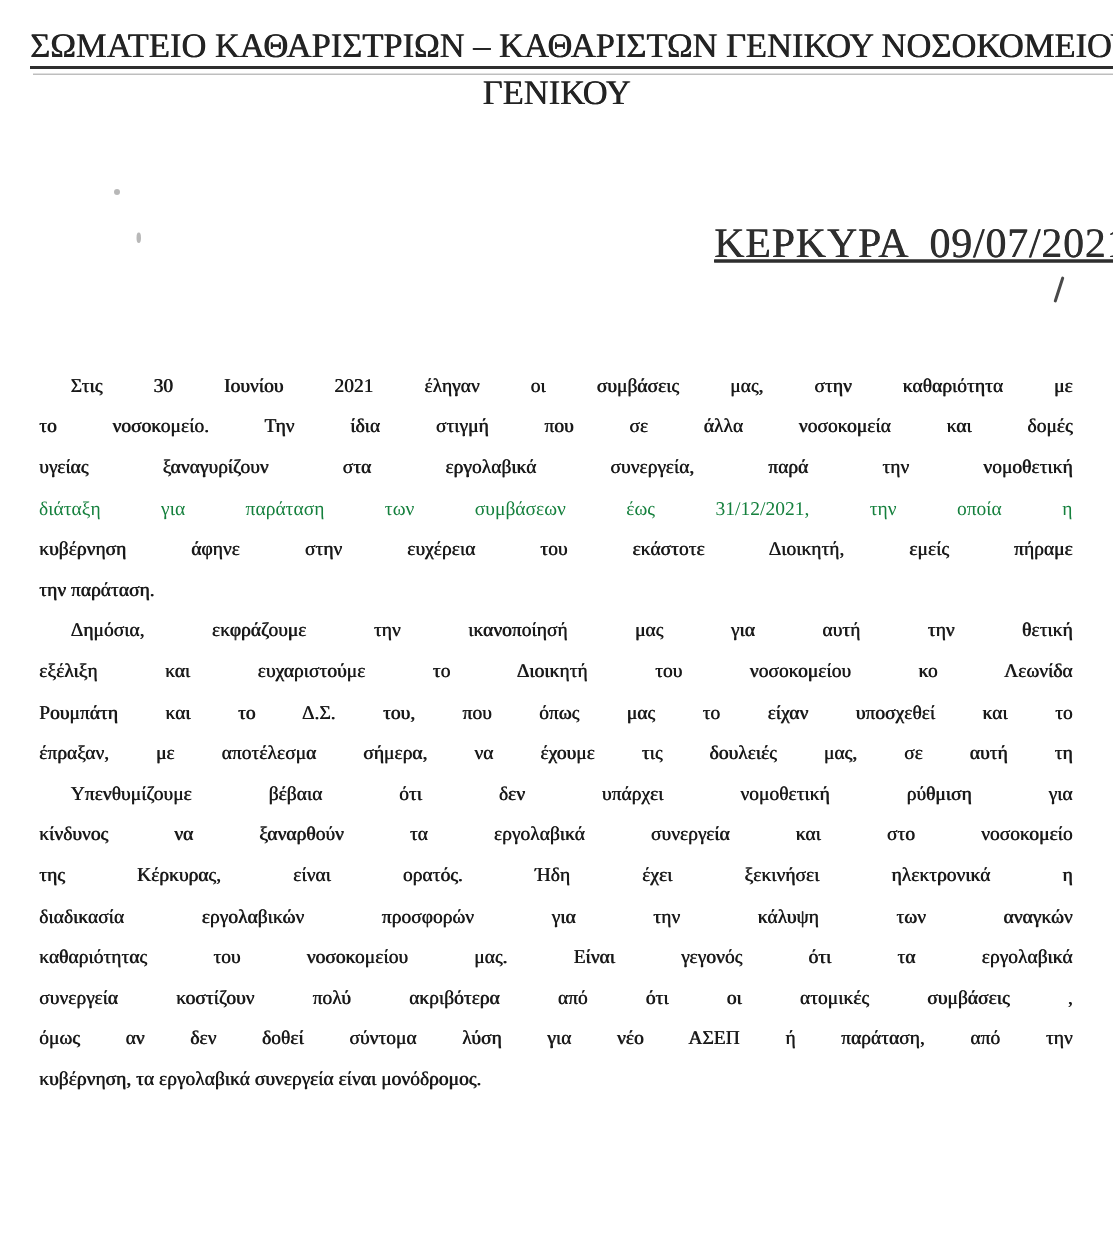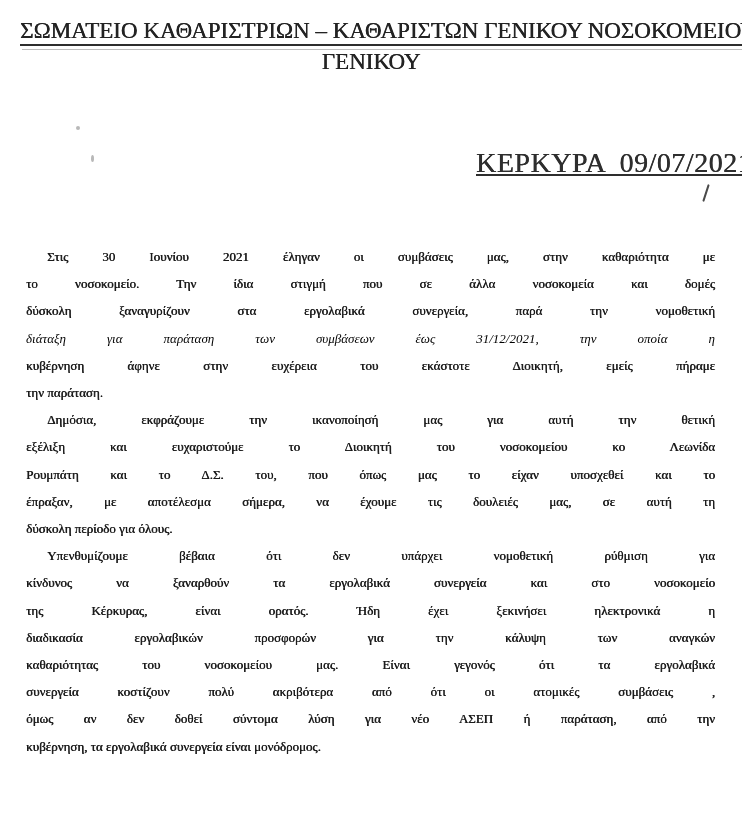--- a/index.html
+++ b/index.html
@@ -119,7 +119,7 @@
     <section class="para">
       <div class="pline pfirst">Στις 30 Ιουνίου 2021 έληγαν οι συμβάσεις μας, στην καθαριότητα με</div>
       <div class="pline">το νοσοκομείο. Την ίδια στιγμή που σε άλλα νοσοκομεία και δομές</div>
-      <div class="pline">δύσκολη ξαναγυρίζουν στα εργολαβικά συνεργεία, παρά την νομοθετική</div>
+      <div class="pline">υγείας ξαναγυρίζουν στα εργολαβικά συνεργεία, παρά την νομοθετική</div>
       <div class="pline faded">διάταξη για παράταση των συμβάσεων έως 31/12/2021, την οποία η</div>
       <div class="pline">κυβέρνηση άφηνε στην ευχέρεια του εκάστοτε Διοικητή, εμείς πήραμε</div>
       <div class="pline plast">την παράταση.</div>

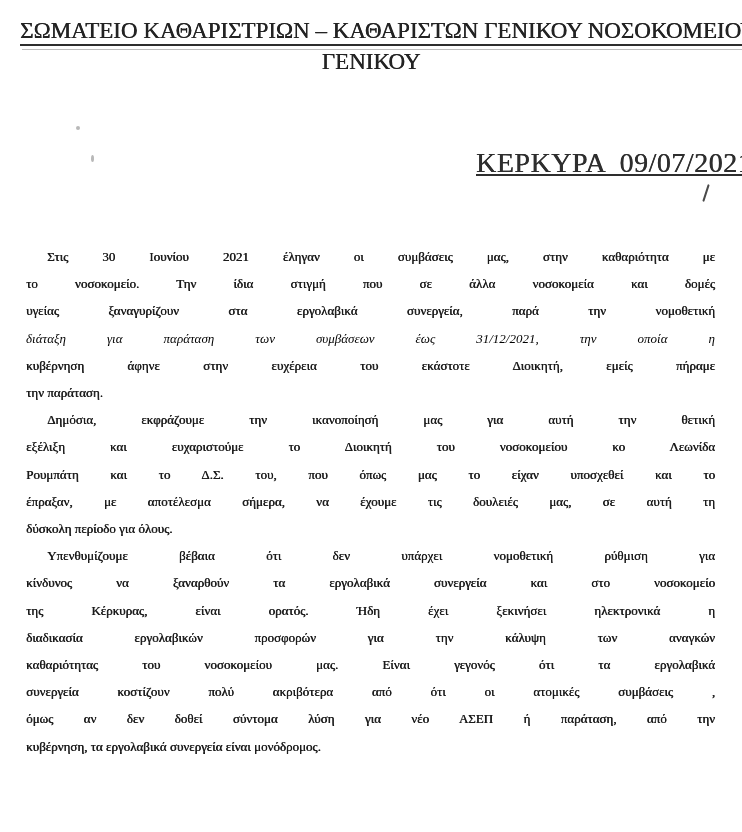--- a/index.html
+++ b/index.html
@@ -94,7 +94,7 @@
   }
   .pline.pfirst { text-indent: 21px; }
   .pline.plast  { text-align-last: left; }
-  .pline.faded  { color: #000000; text-shadow: none; font-style: italic; }
+  .pline.faded  { color: #15803d; text-shadow: none; }
 </style>
 </head>
 <body>

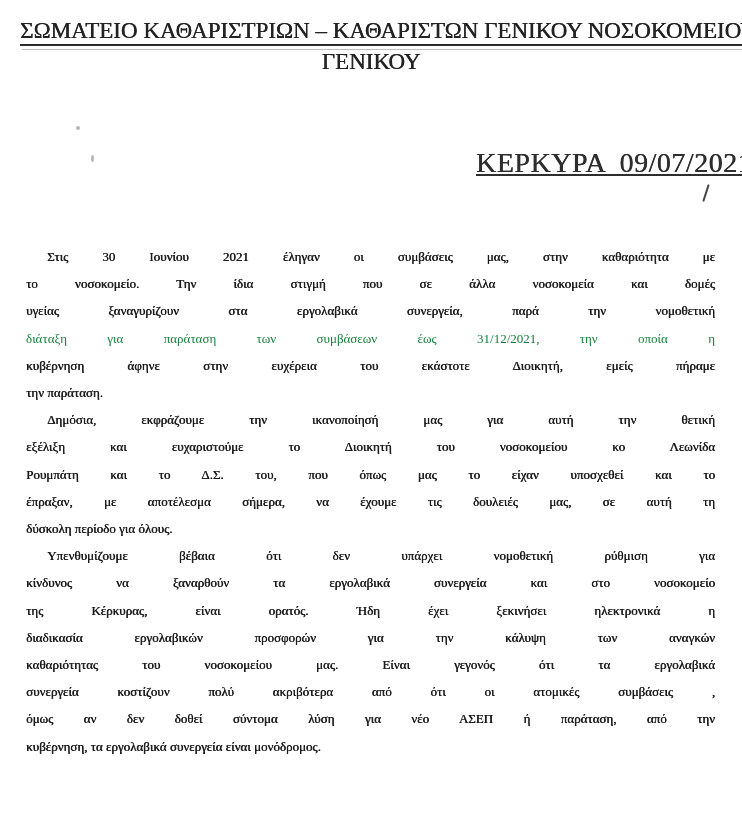--- a/index.html
+++ b/index.html
@@ -130,7 +130,6 @@
       <div class="pline">εξέλιξη και ευχαριστούμε το Διοικητή του νοσοκομείου κο Λεωνίδα</div>
       <div class="pline">Ρουμπάτη και το Δ.Σ. του, που όπως μας το είχαν υποσχεθεί και το</div>
       <div class="pline">έπραξαν, με αποτέλεσμα σήμερα, να έχουμε τις δουλειές μας, σε αυτή τη</div>
-      <div class="pline plast">δύσκολη περίοδο για όλους.</div>
     </section>
 
     <section class="para">

